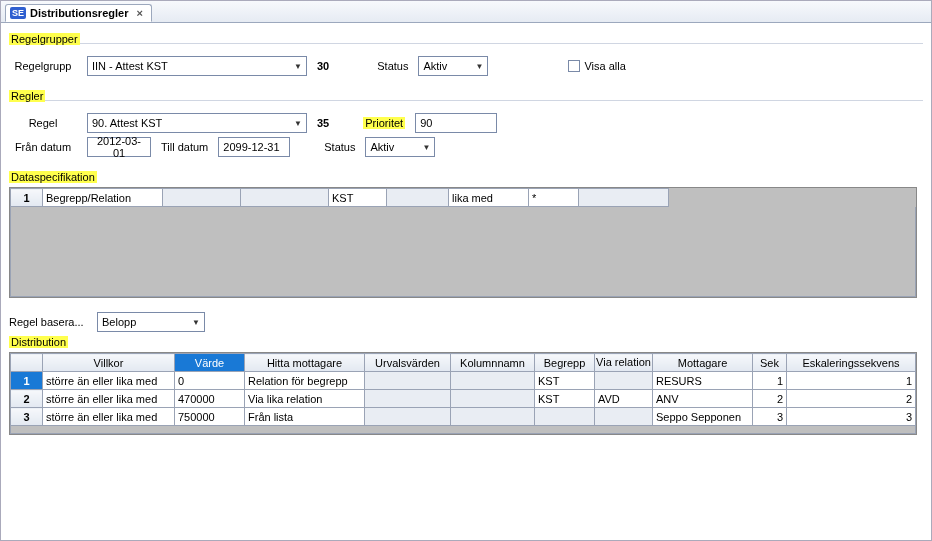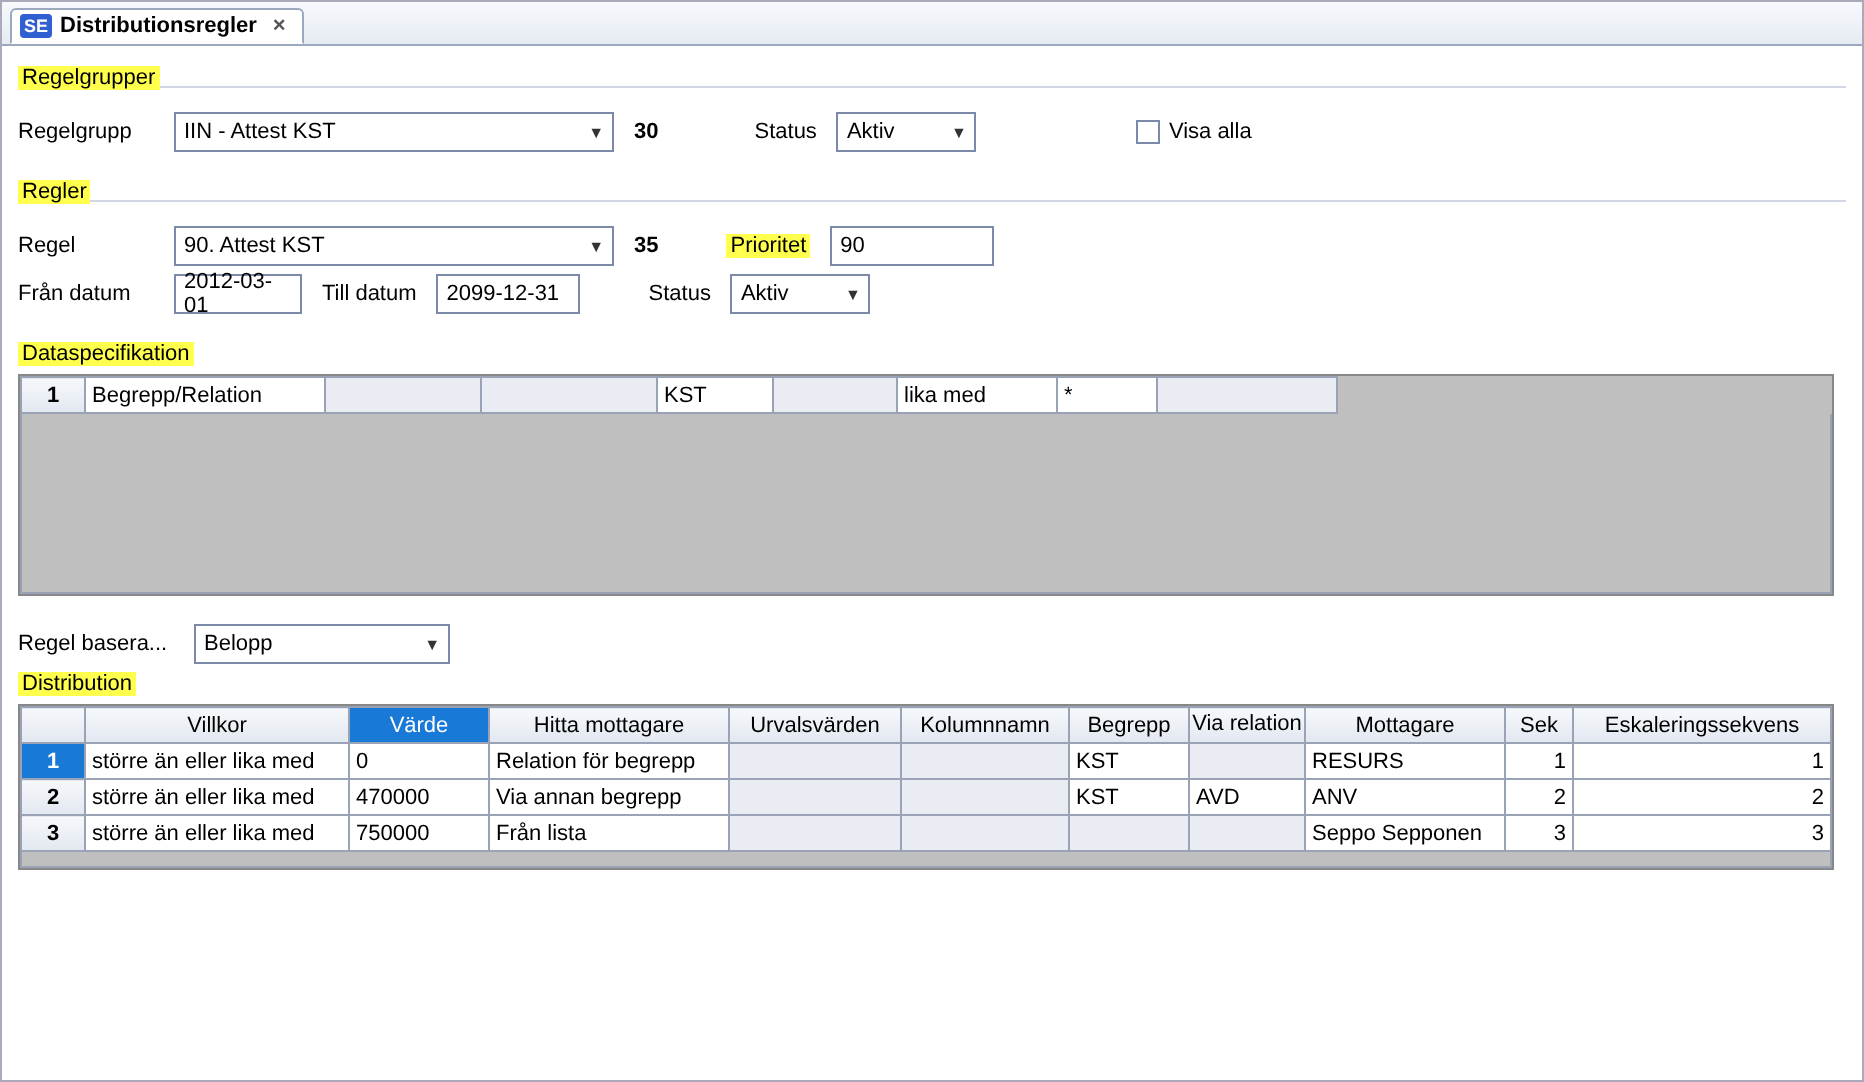--- a/index.html
+++ b/index.html
@@ -68,6 +68,7 @@
     border-top: 1px solid #d0d6e2;
     padding: 8px 0 10px 0;
     margin-top: -6px;
+    text-align: center;
   }
   .row {
     display: flex;

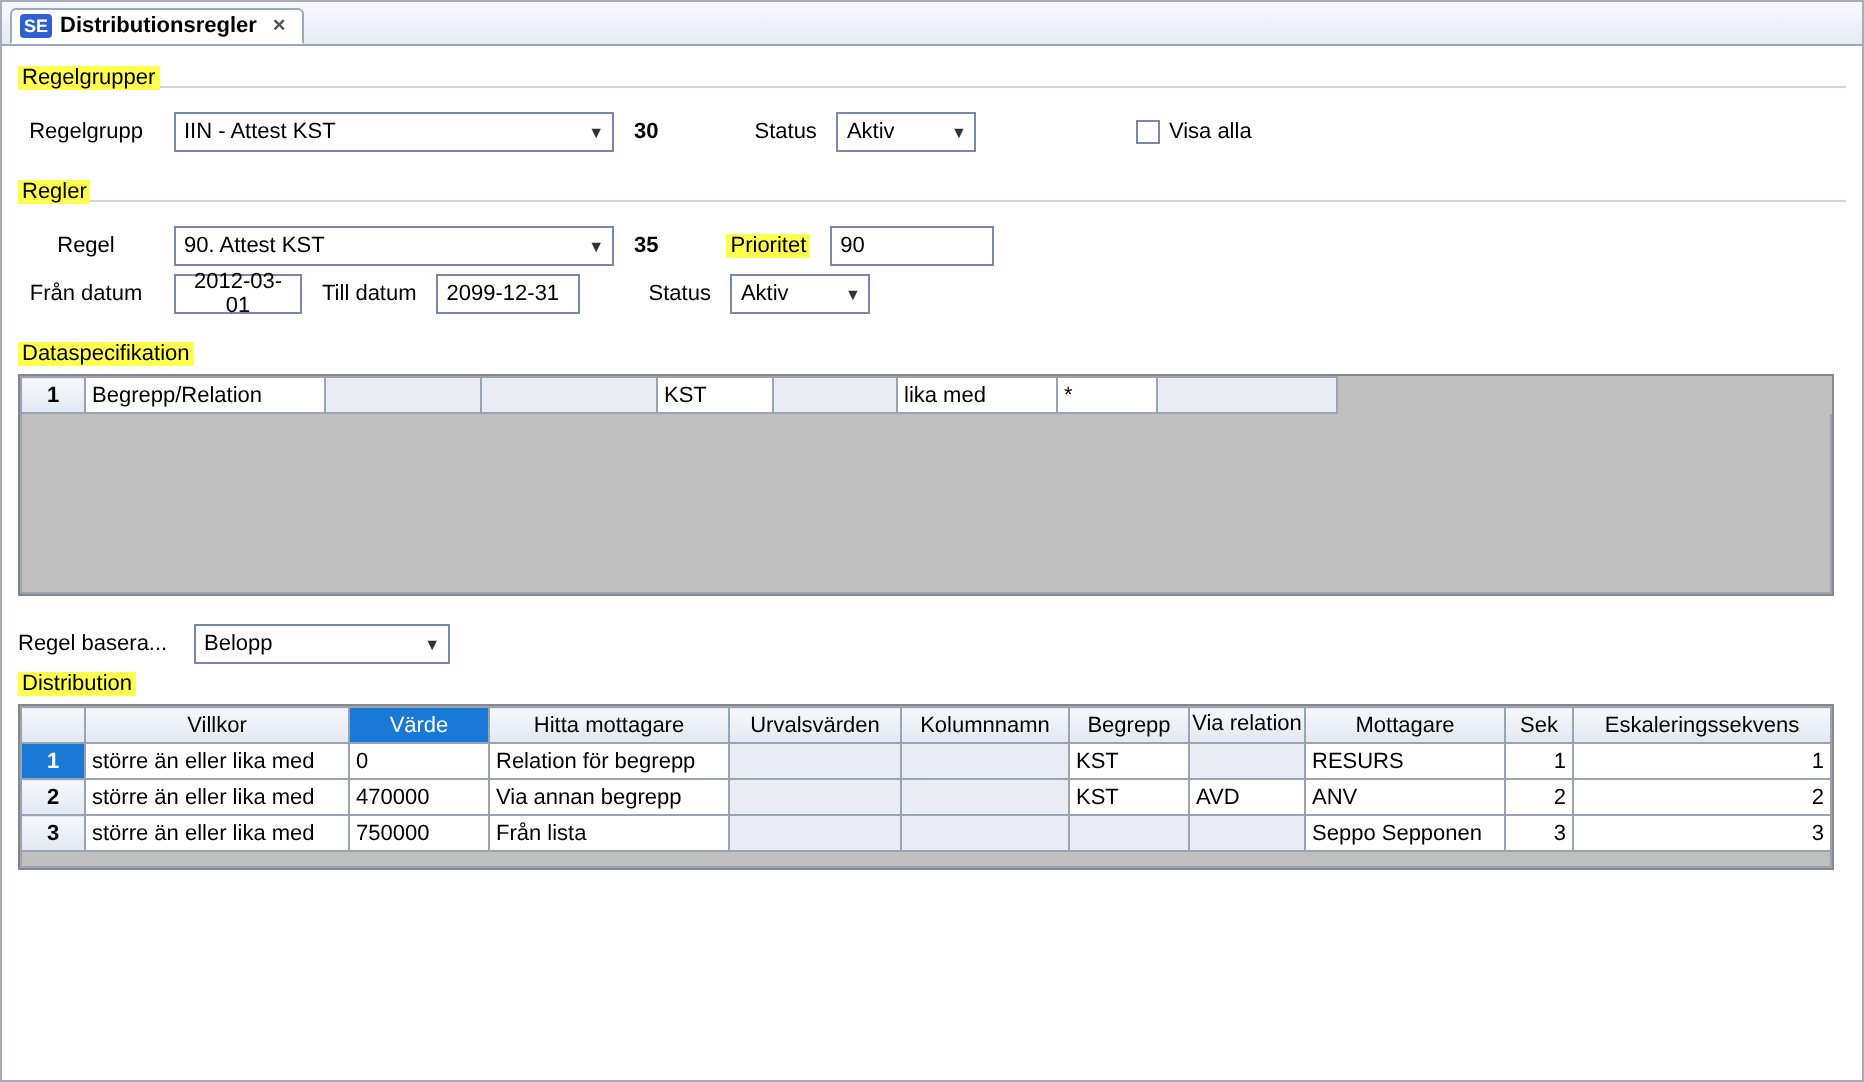--- a/index.html
+++ b/index.html
@@ -248,7 +248,7 @@
 
     <div class="row" style="margin-top:14px">
       <span style="width:78px">Regel basera...</span>
-      <span class="combo" style="width:128px">
+      <span class="combo" style="width:108px">
         <span>Belopp</span>
         <span class="caret">▼</span>
       </span>

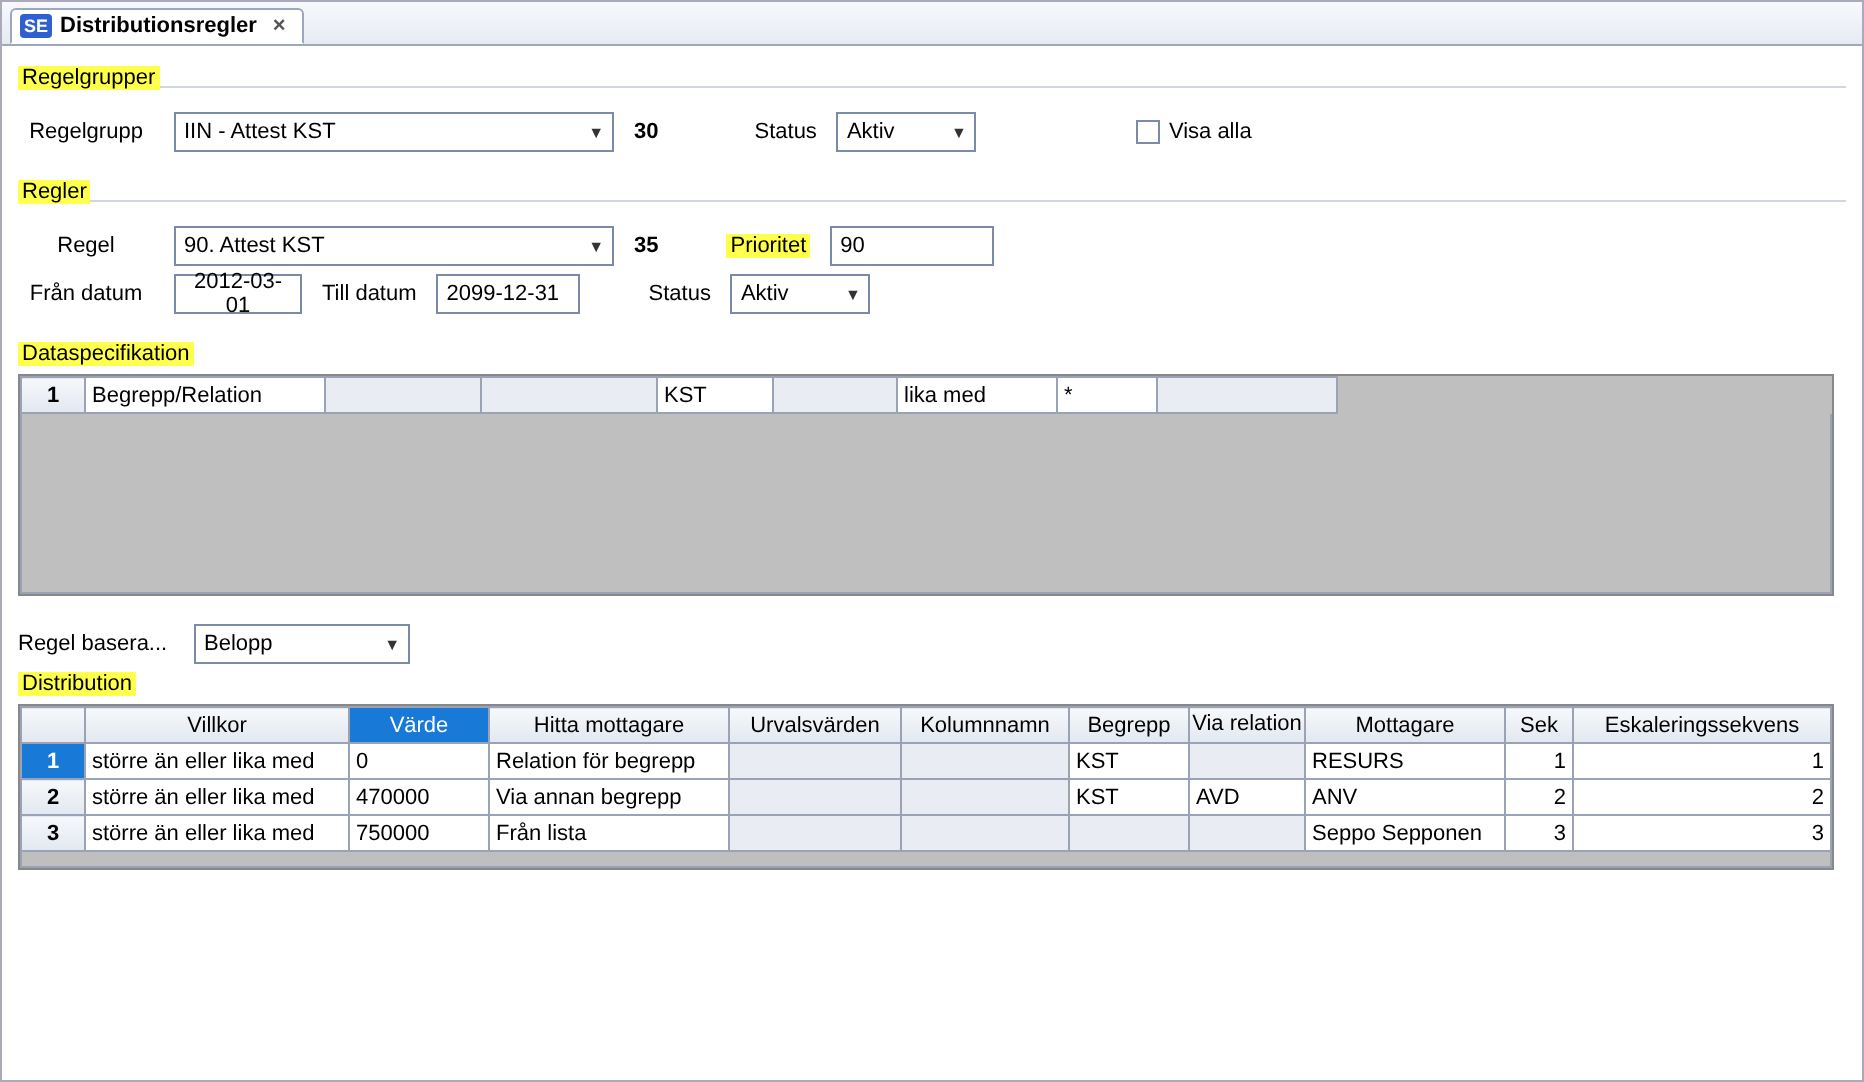--- a/index.html
+++ b/index.html
@@ -302,7 +302,7 @@
           <td class="num">2</td>
           <td>större än eller lika med</td>
           <td>470000</td>
-          <td>Via annan begrepp</td>
+          <td>Via lika relation</td>
           <td class="grey"></td>
           <td class="grey"></td>
           <td>KST</td>

